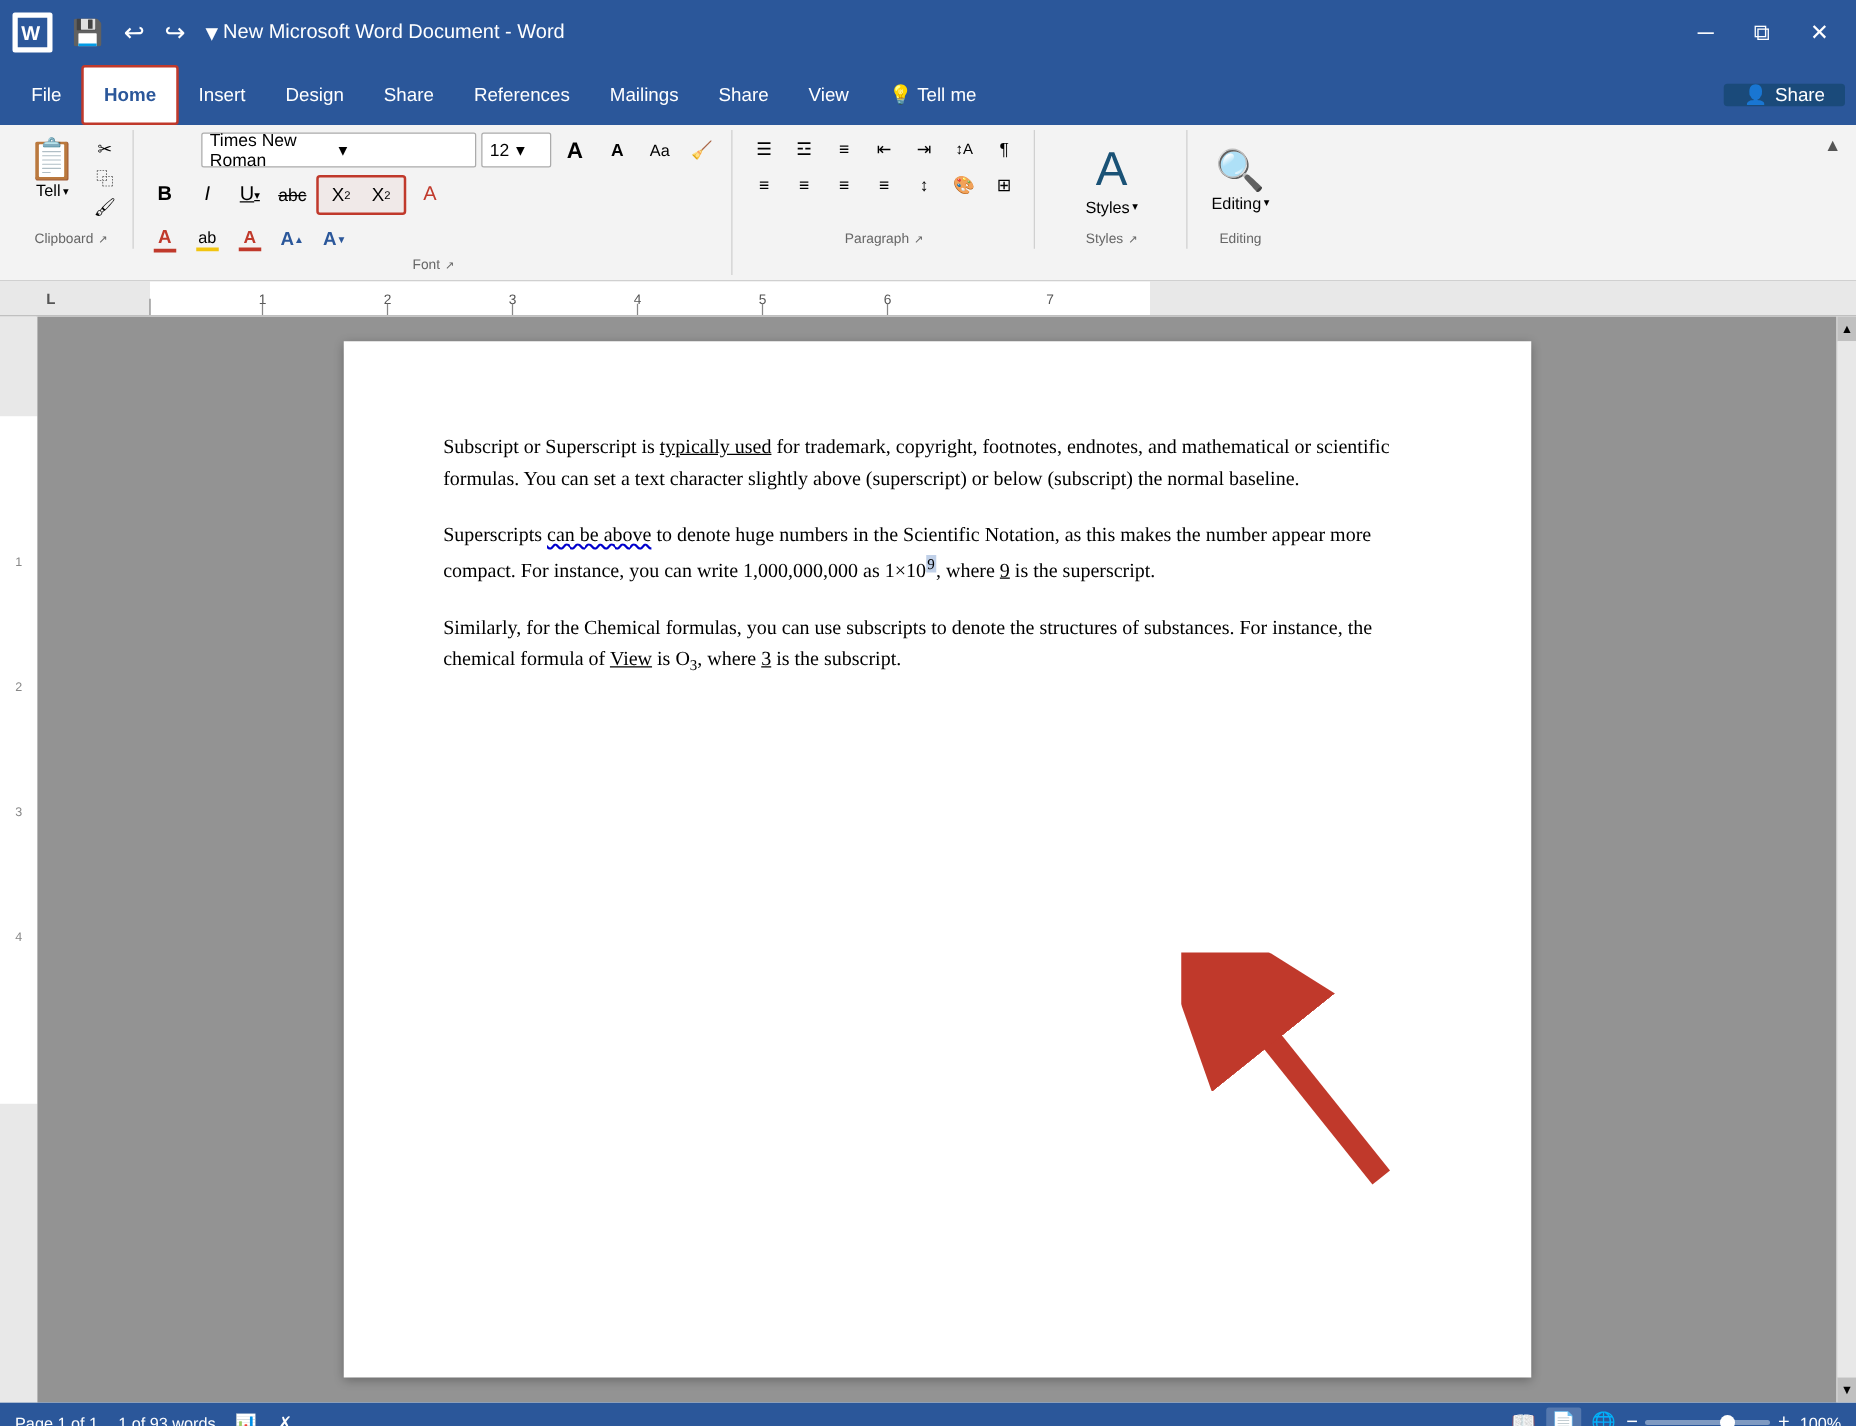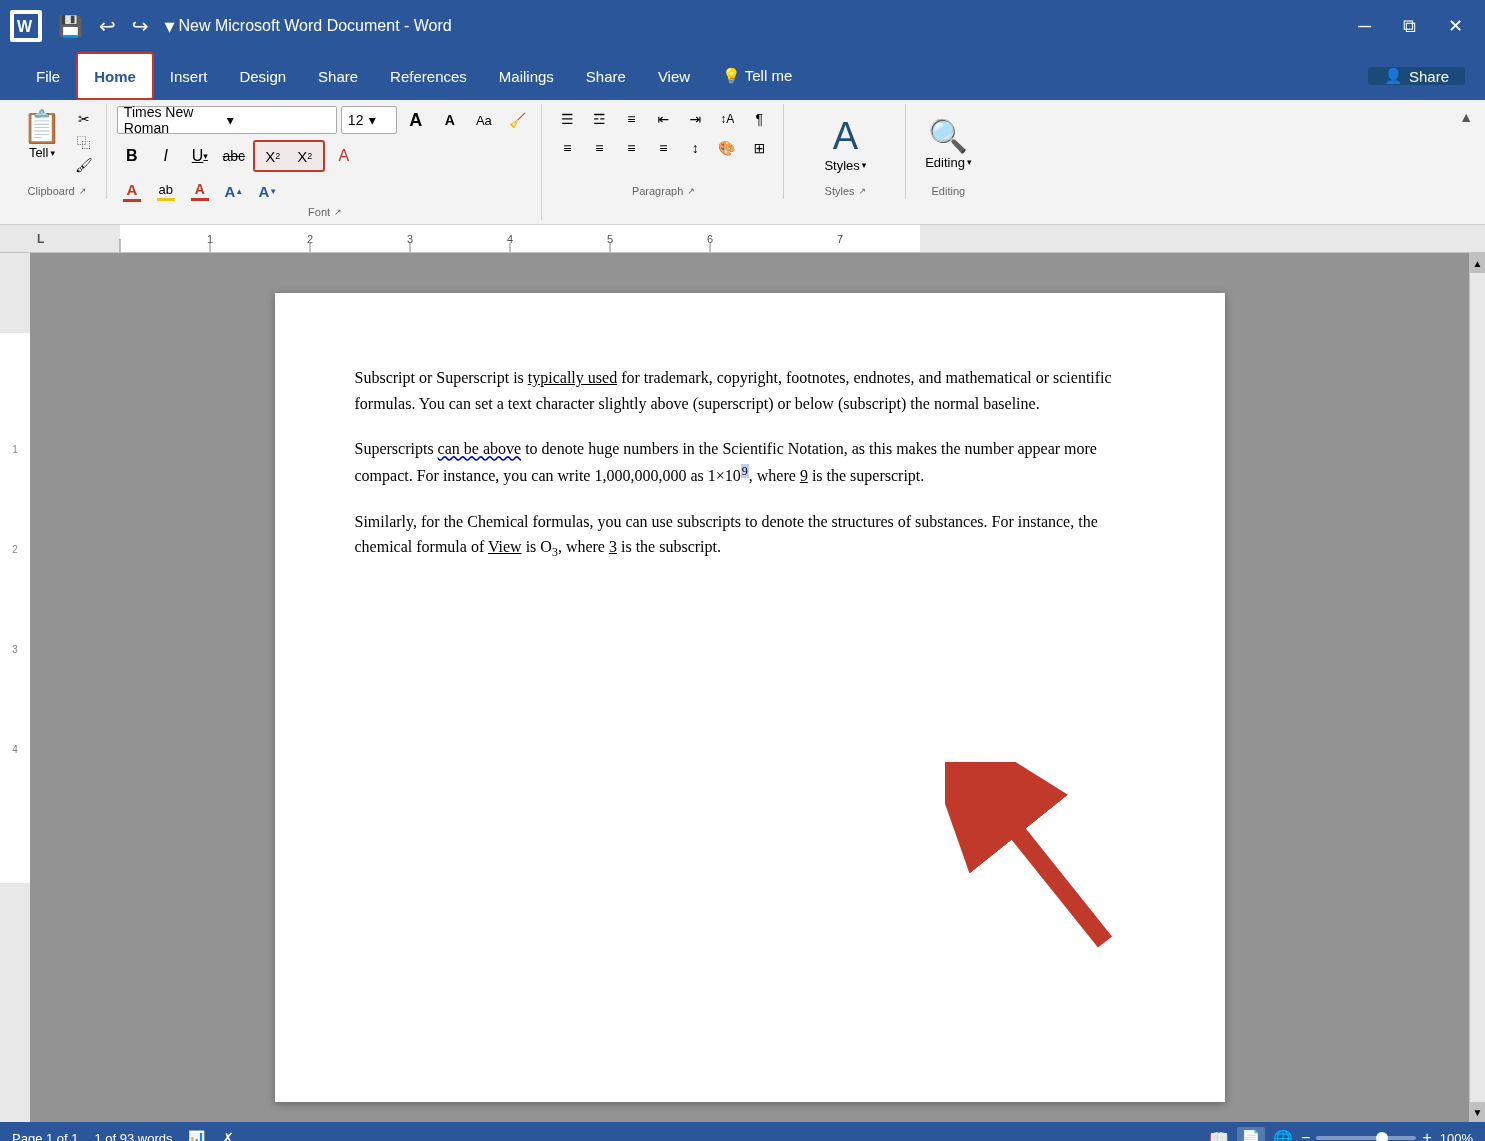--- a/index.html
+++ b/index.html
@@ -29,7 +29,7 @@
       height: 48px;
       display: flex;
       align-items: stretch;
-      padding: 0 20px;
+      padding: 0 9px;
     }
     .menu-item {
       color: white;

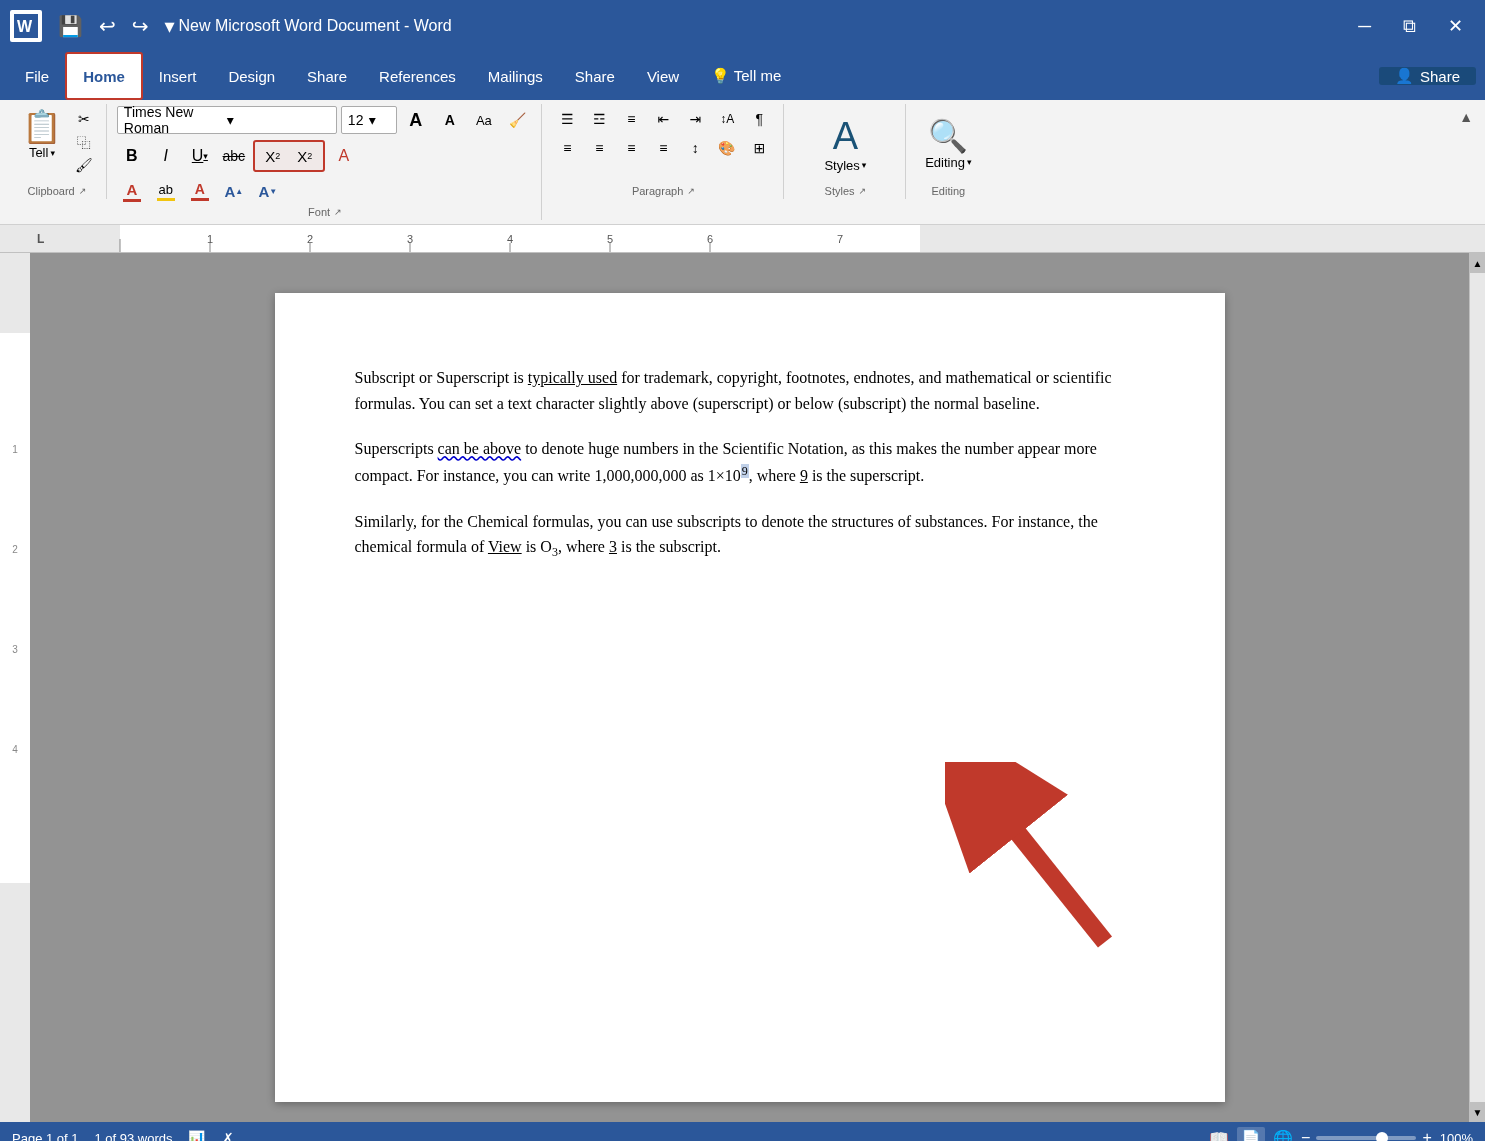--- a/index.html
+++ b/index.html
@@ -102,7 +102,7 @@
       cursor: pointer; border-radius: 2px; font-size: 14px;
       border: 1px solid transparent;
     }
-    .font-row1 { display: flex; align-items: center; gap: 4px; margin-bottom: 3px; }
+    .font-row1 { display: flex; align-items: center; gap: 4px; margin-bottom: 3px; margin-left: 44px; }
     .font-row2 { display: flex; align-items: center; gap: 4px; margin-bottom: 3px; }
     .font-row3 { display: flex; align-items: center; gap: 4px; }
 

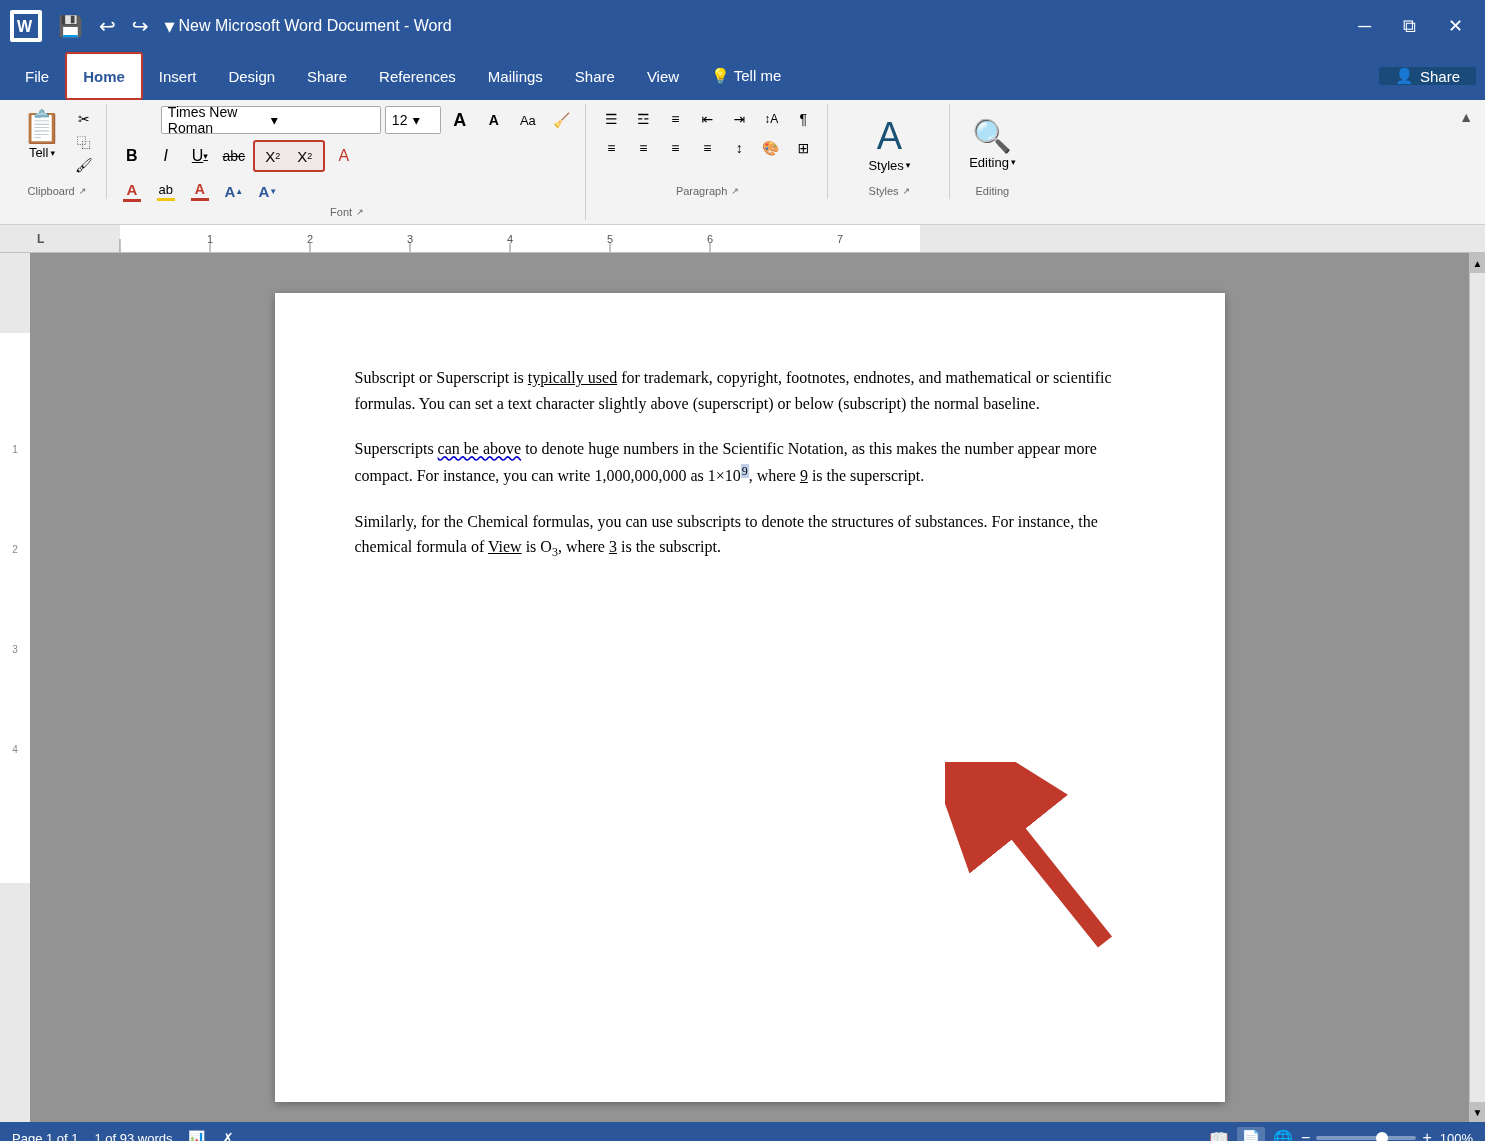--- a/index.html
+++ b/index.html
@@ -188,7 +188,6 @@
       font-size: 16px;
       line-height: 1.6;
       color: #000;
-      margin-top: 20px;
     }
 
     .doc-paragraph {

